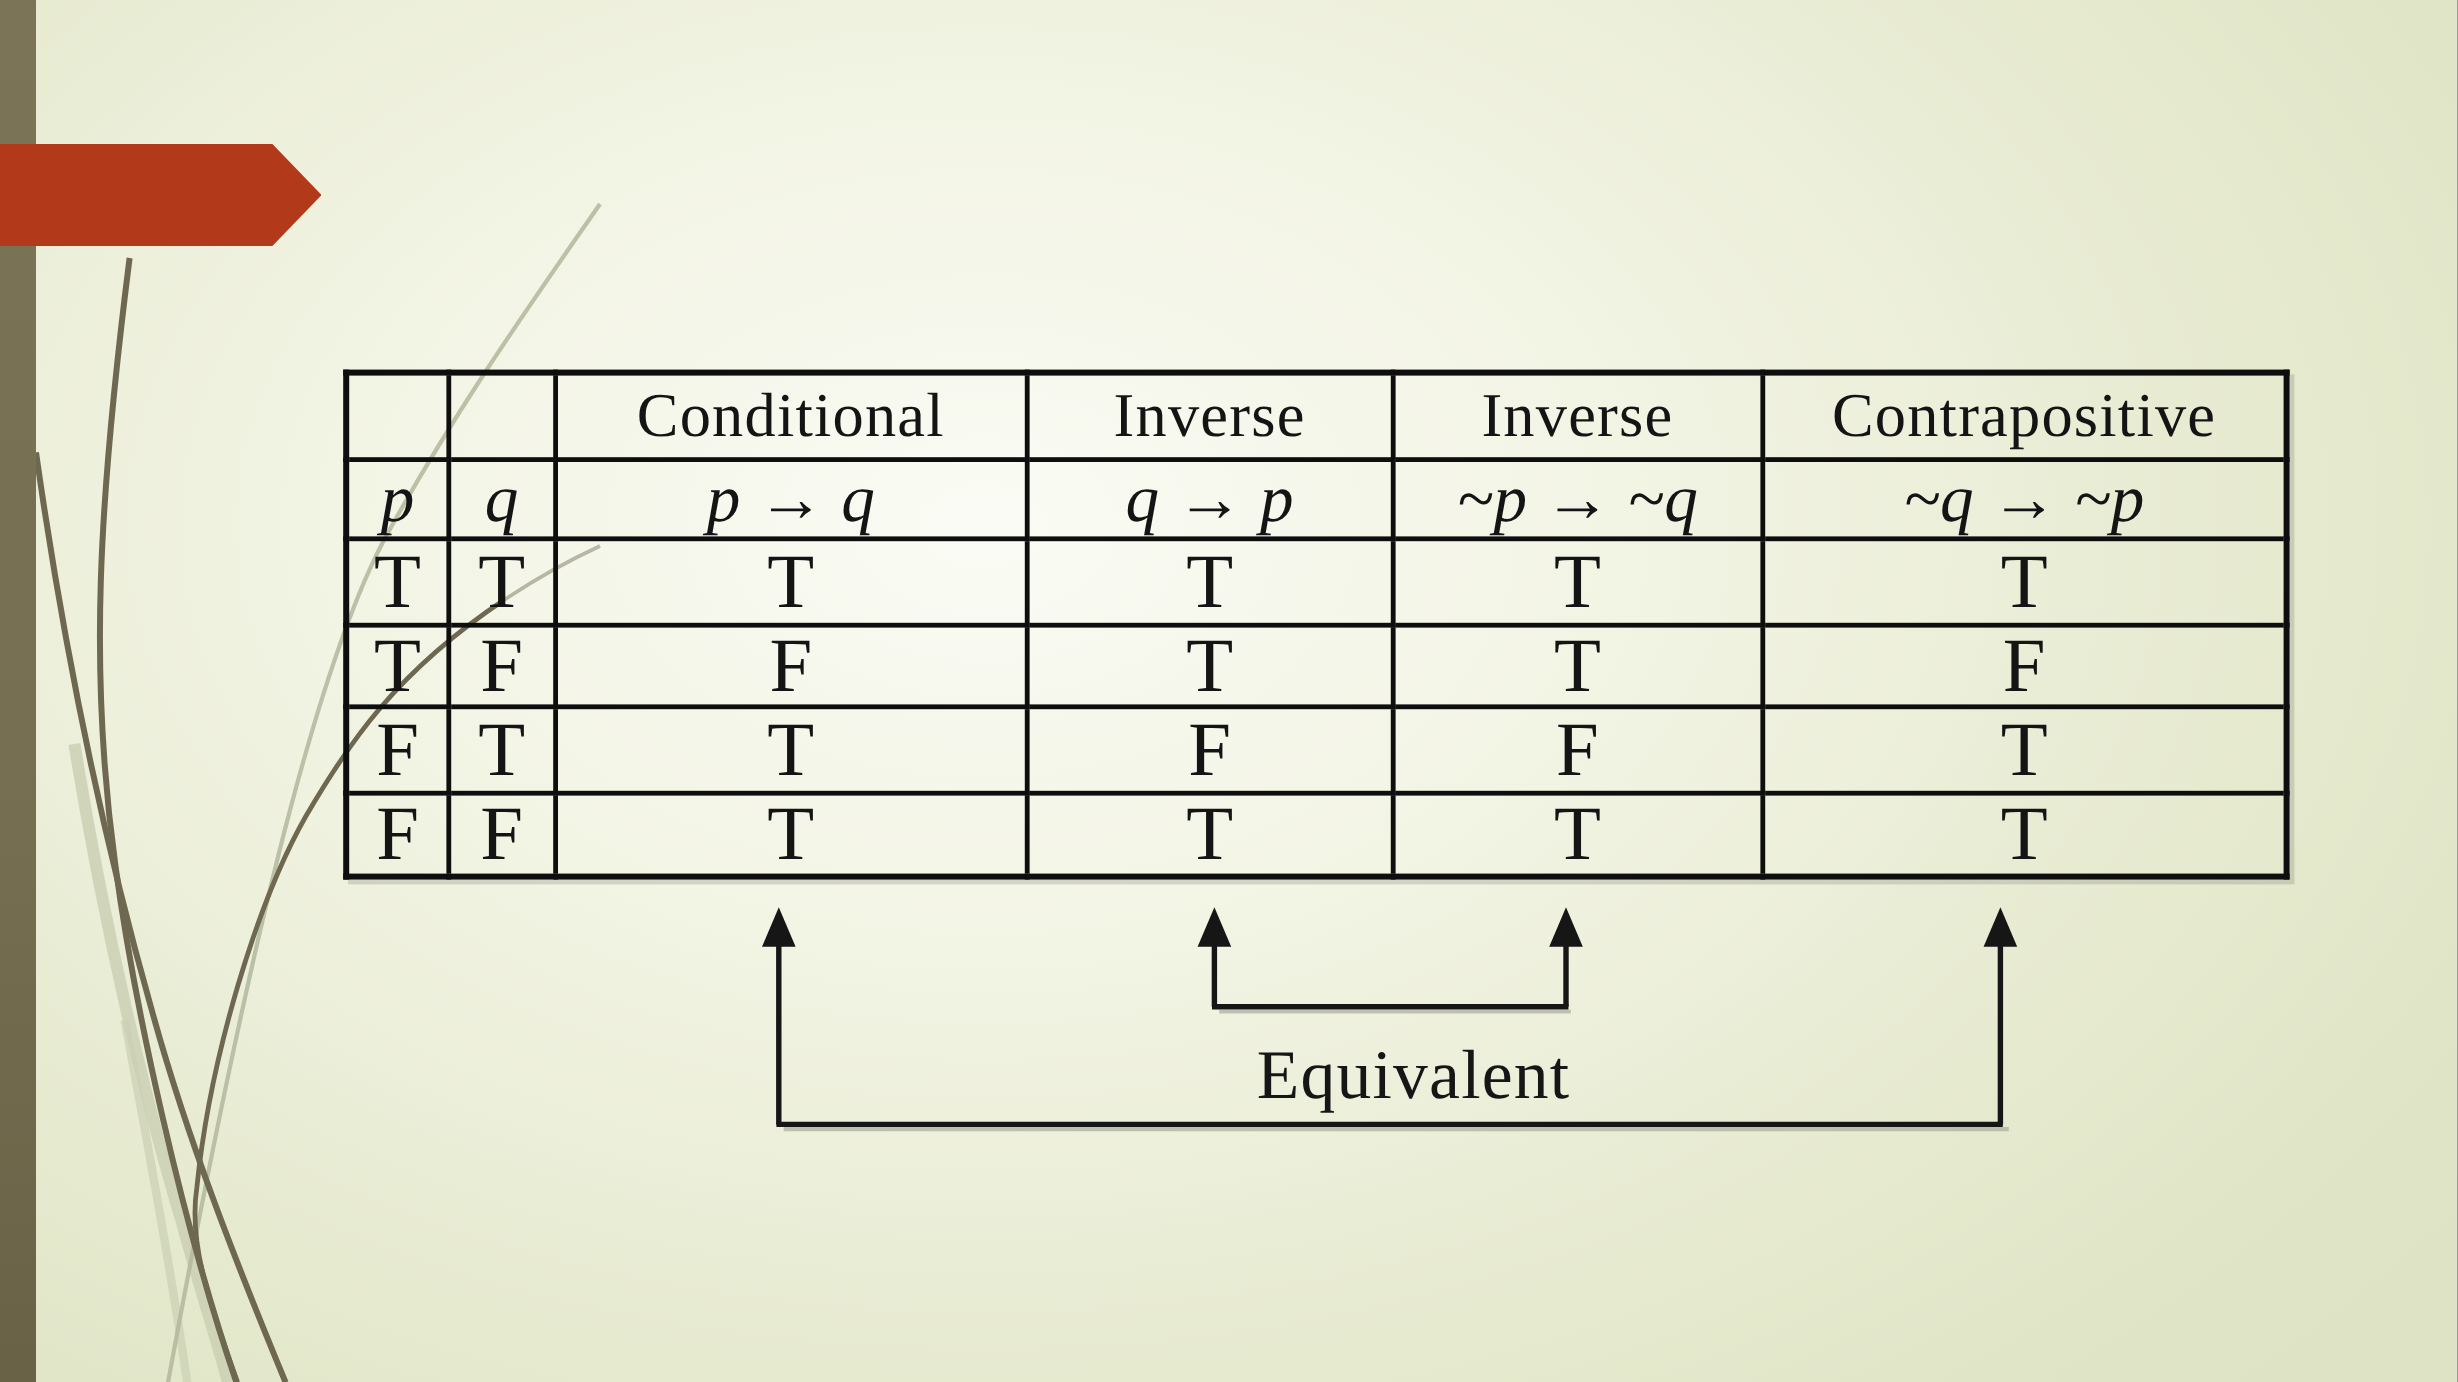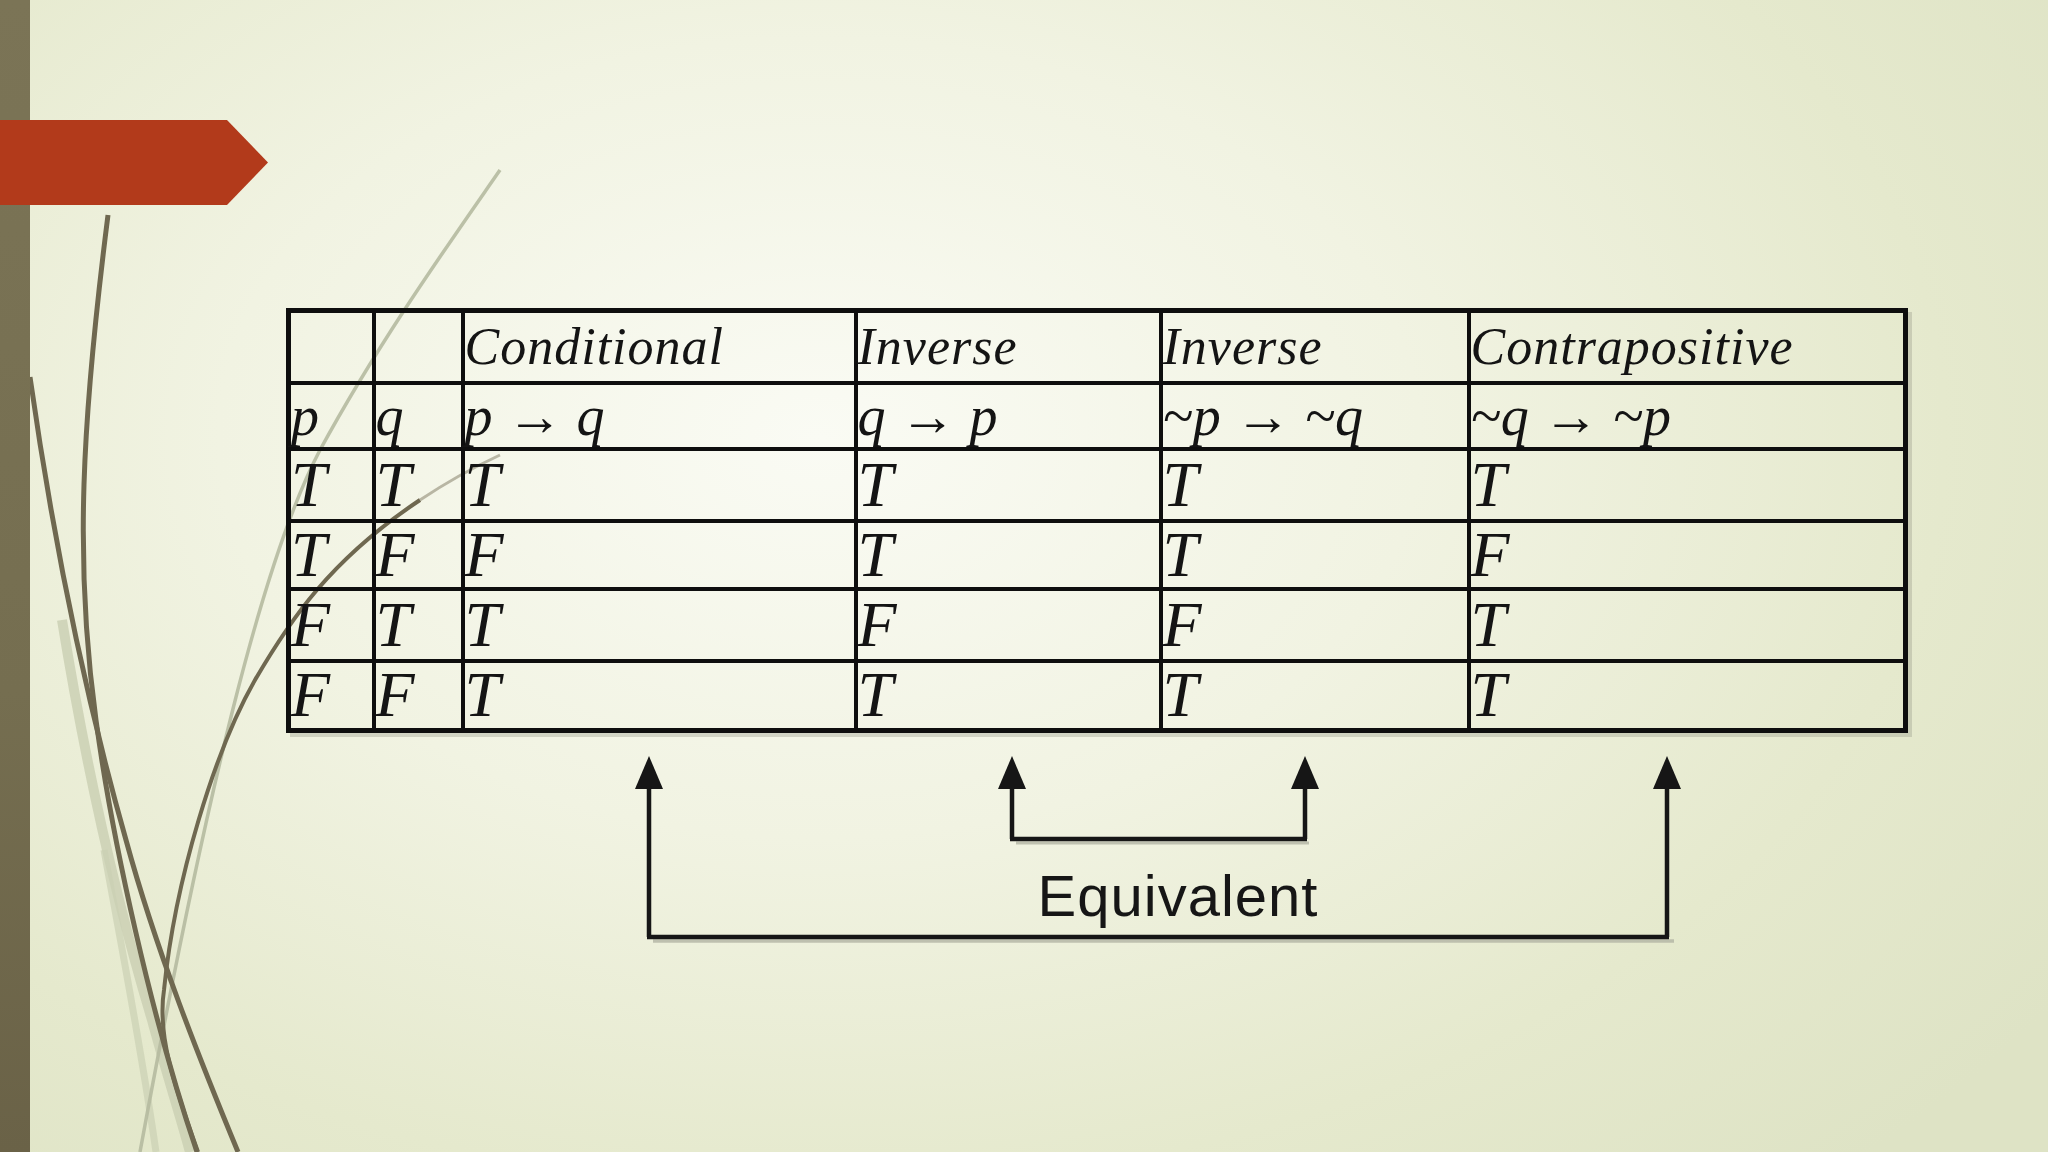--- a/index.html
+++ b/index.html
@@ -28,9 +28,9 @@
   }
   table.truth td{
     border:4px solid #0e0e0e;
-    text-align:left;vertical-align:middle;
+    text-align:center;vertical-align:middle;
     color:#141414;padding:0;line-height:1;
-    overflow:visible;white-space:nowrap;font-style:italic;
+    overflow:visible;white-space:nowrap;
   }
   td.hdr{font-size:52px;letter-spacing:1px;}
   td.fm{font-size:56px;font-style:italic;}

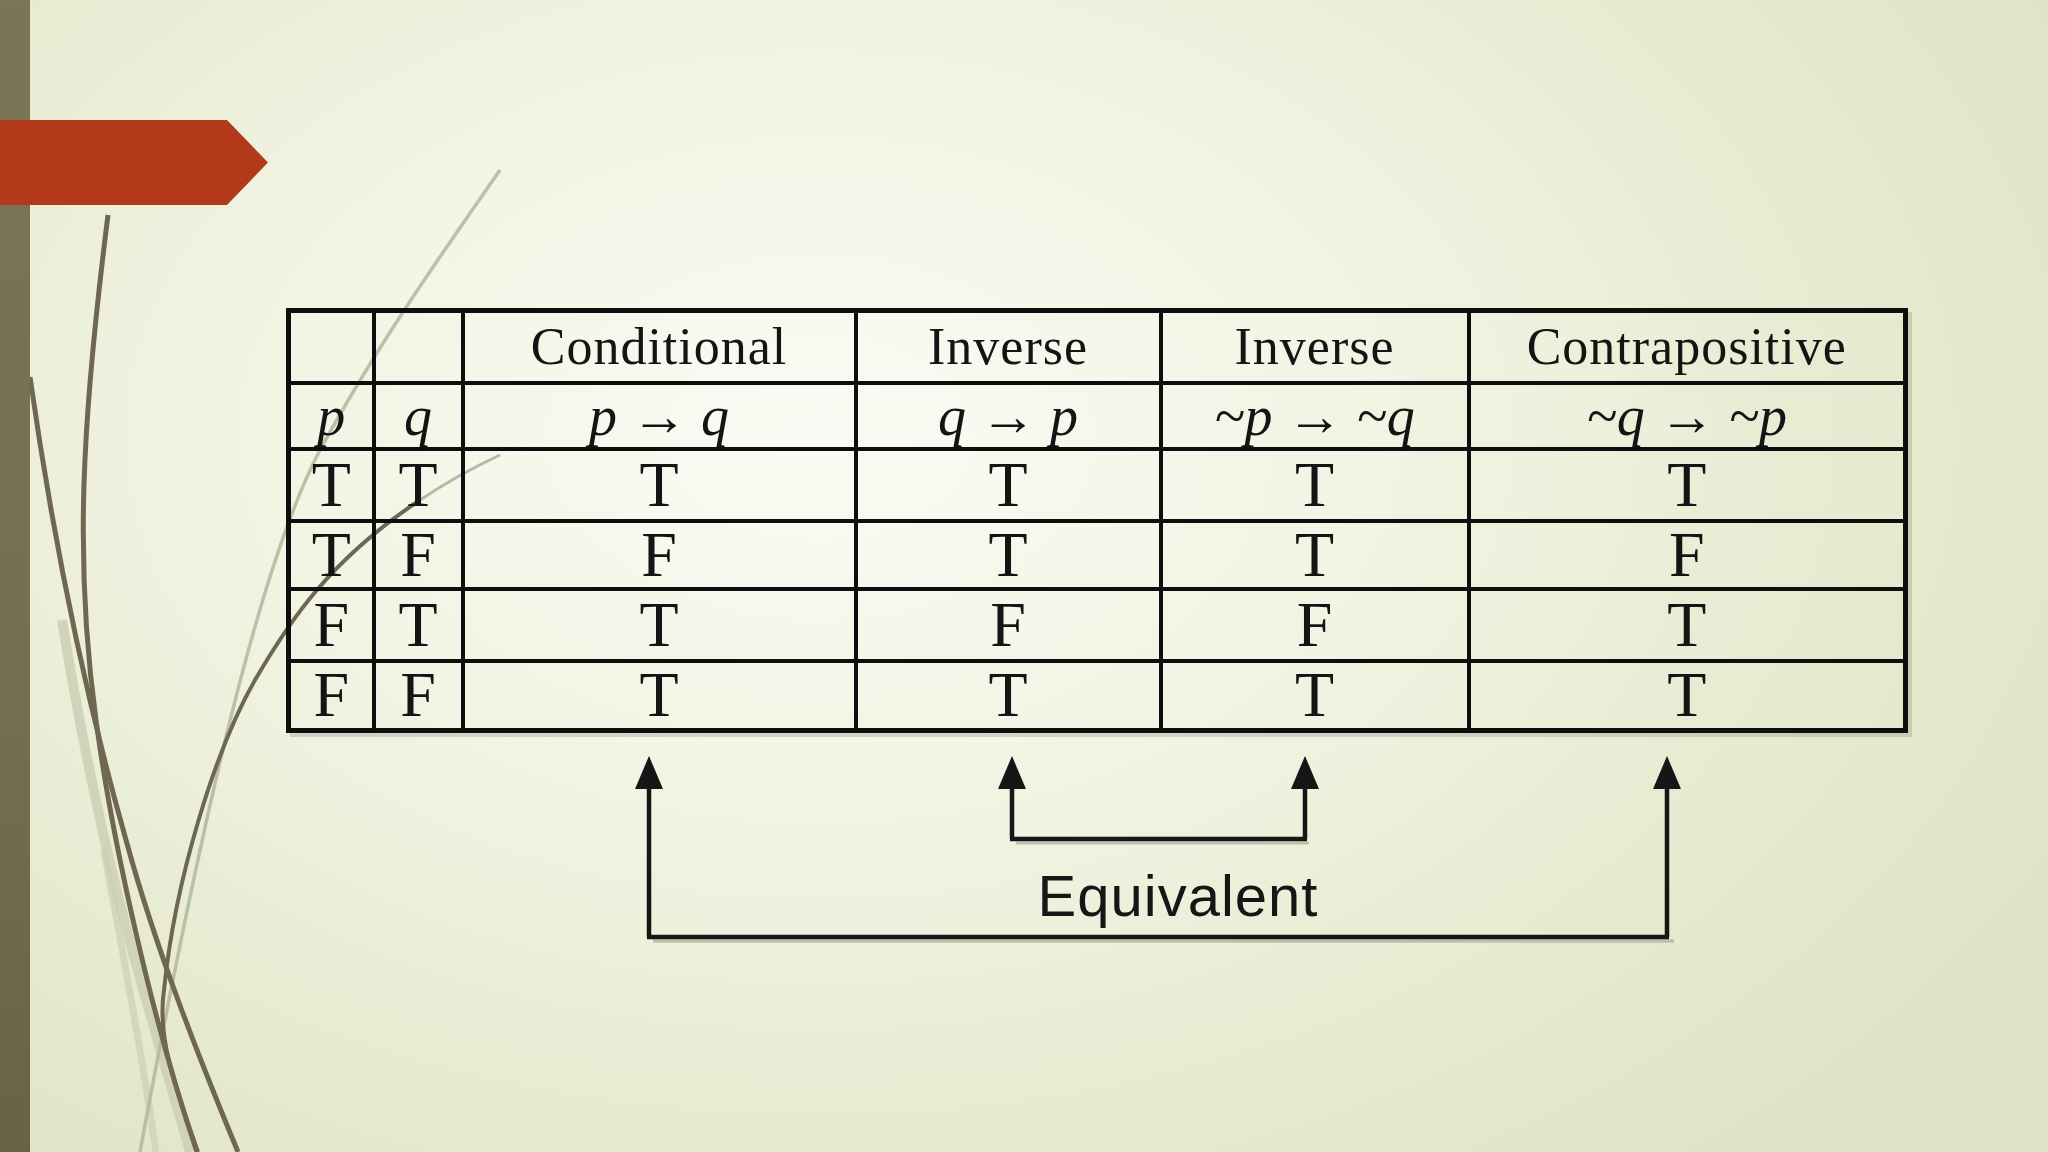--- a/index.html
+++ b/index.html
@@ -38,7 +38,7 @@
   .equiv-label{
     position:absolute;left:1178px;top:862px;transform:translateX(-50%);
     font-size:58px;color:#161616;letter-spacing:1px;
-    font-family:Liberation Sans, sans-serif;
+    font-family:Liberation Serif, serif;
   }
 </style>
 </head>

